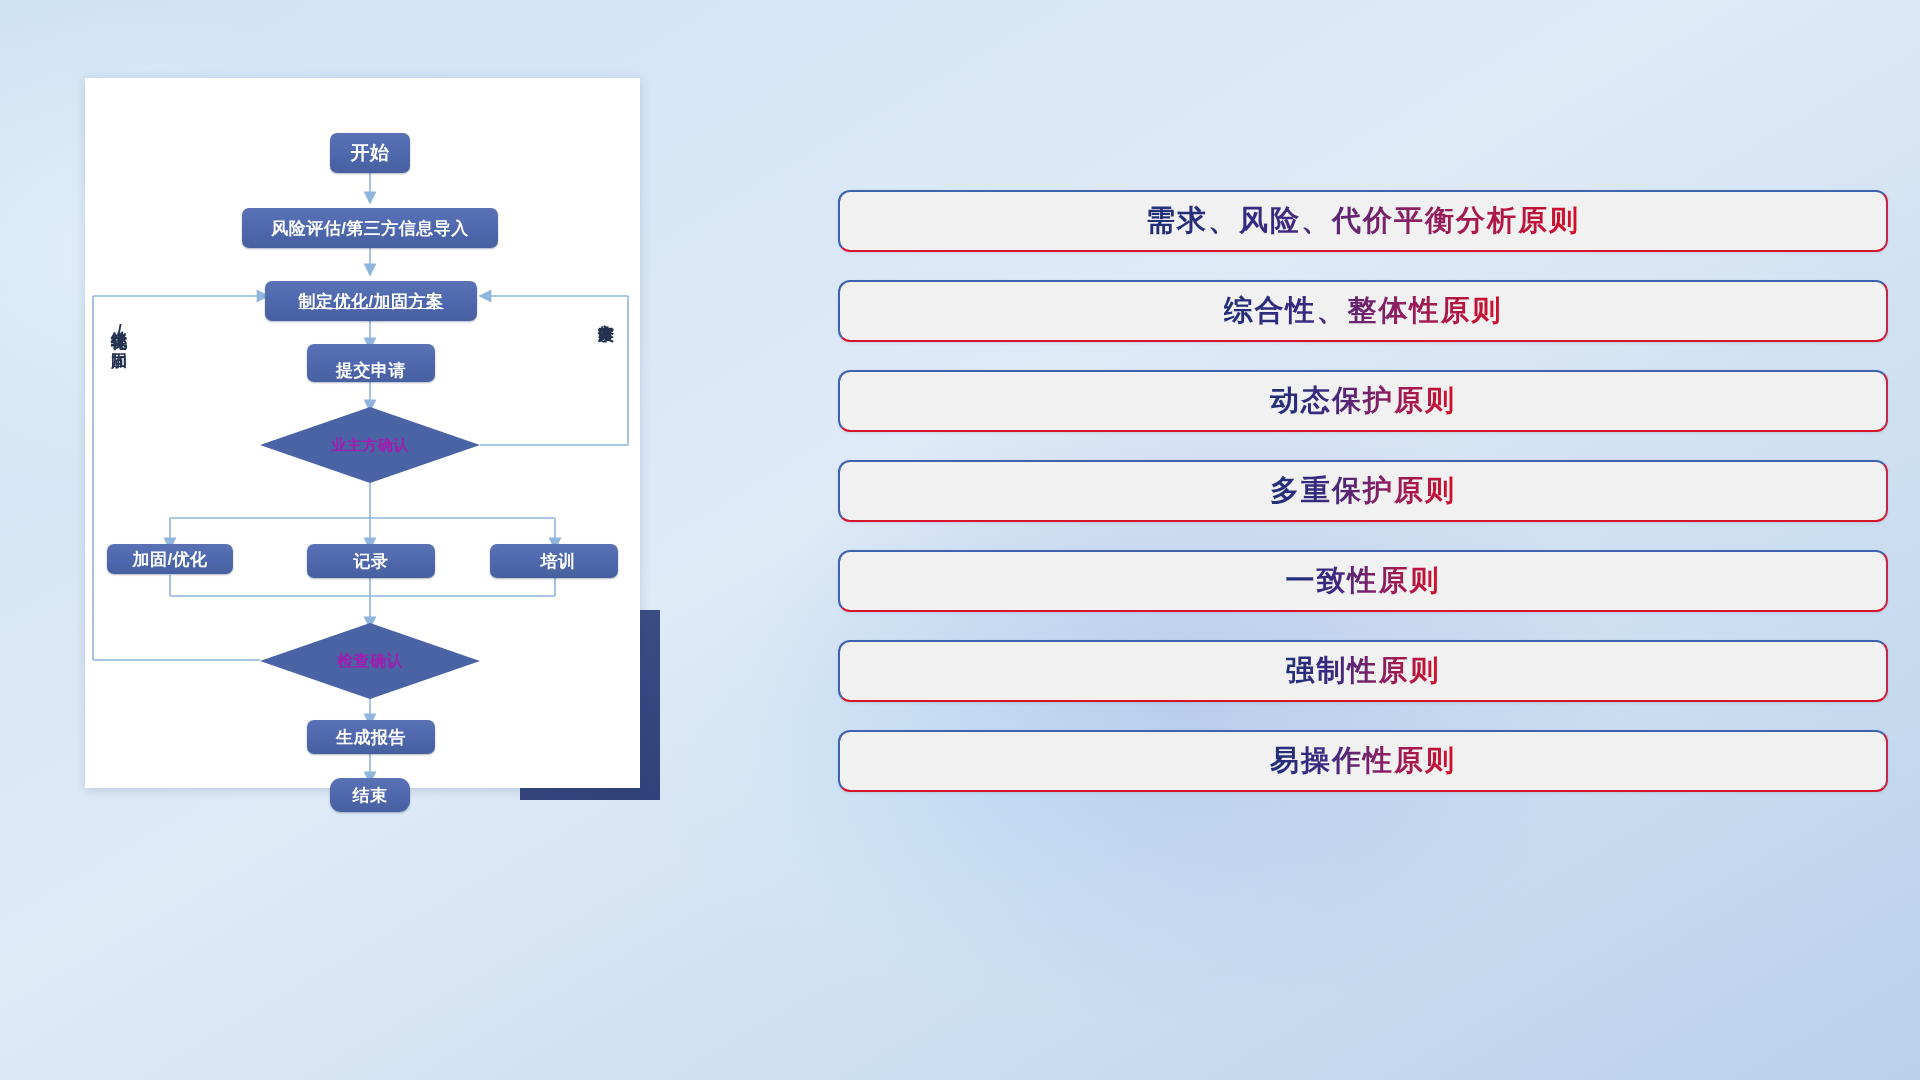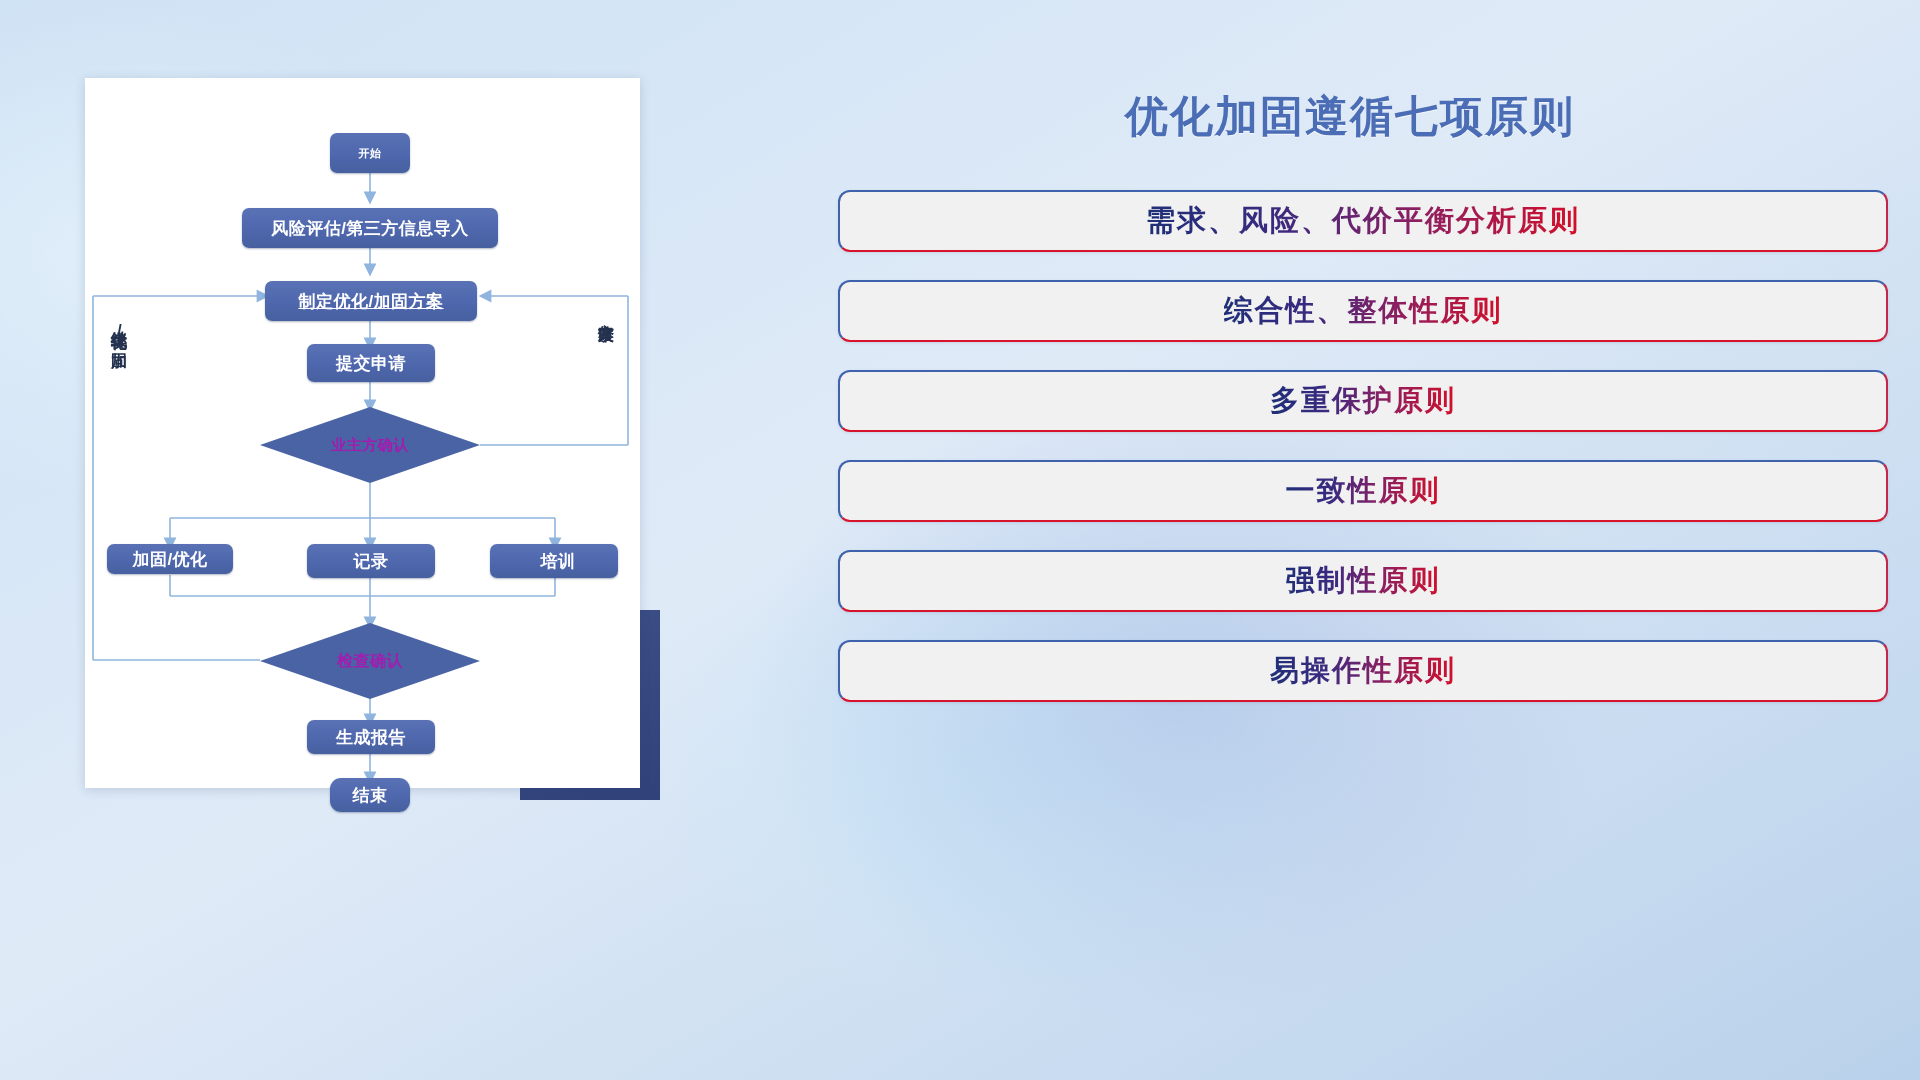--- a/index.html
+++ b/index.html
@@ -194,7 +194,6 @@
 
 <div class="right-panel">
 
-  <div class="panel-title">优化加固遵循七项原则</div>
 
   <div class="card-list">
     <div class="pcard">

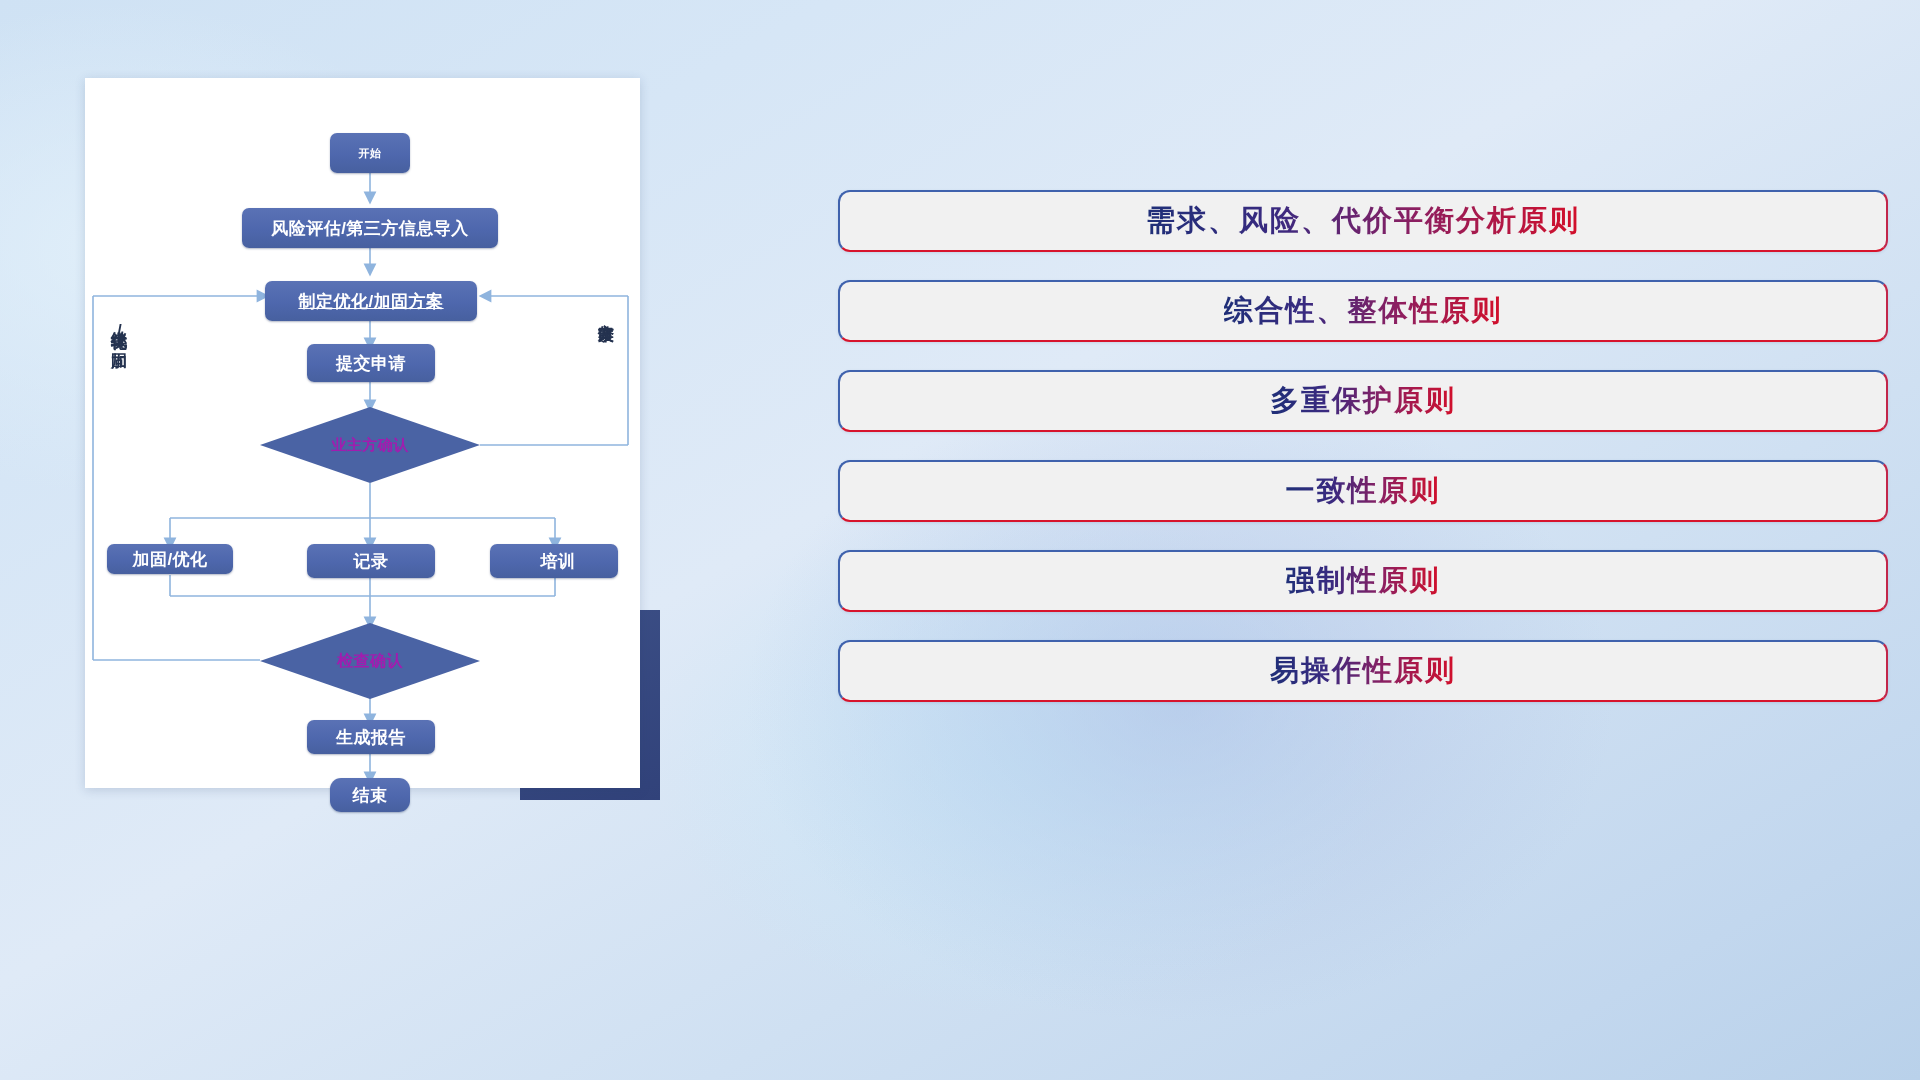--- a/index.html
+++ b/index.html
@@ -135,7 +135,7 @@
       </g>
     </svg>
 
-    <div class="node" style="left:245px; top:55px; width:80px; height:40px; font-size:11px;">
+    <div class="node" style="left:245px; top:55px; width:80px; height:40px; font-size:19px;">
       <span>开始</span>
     </div>
 

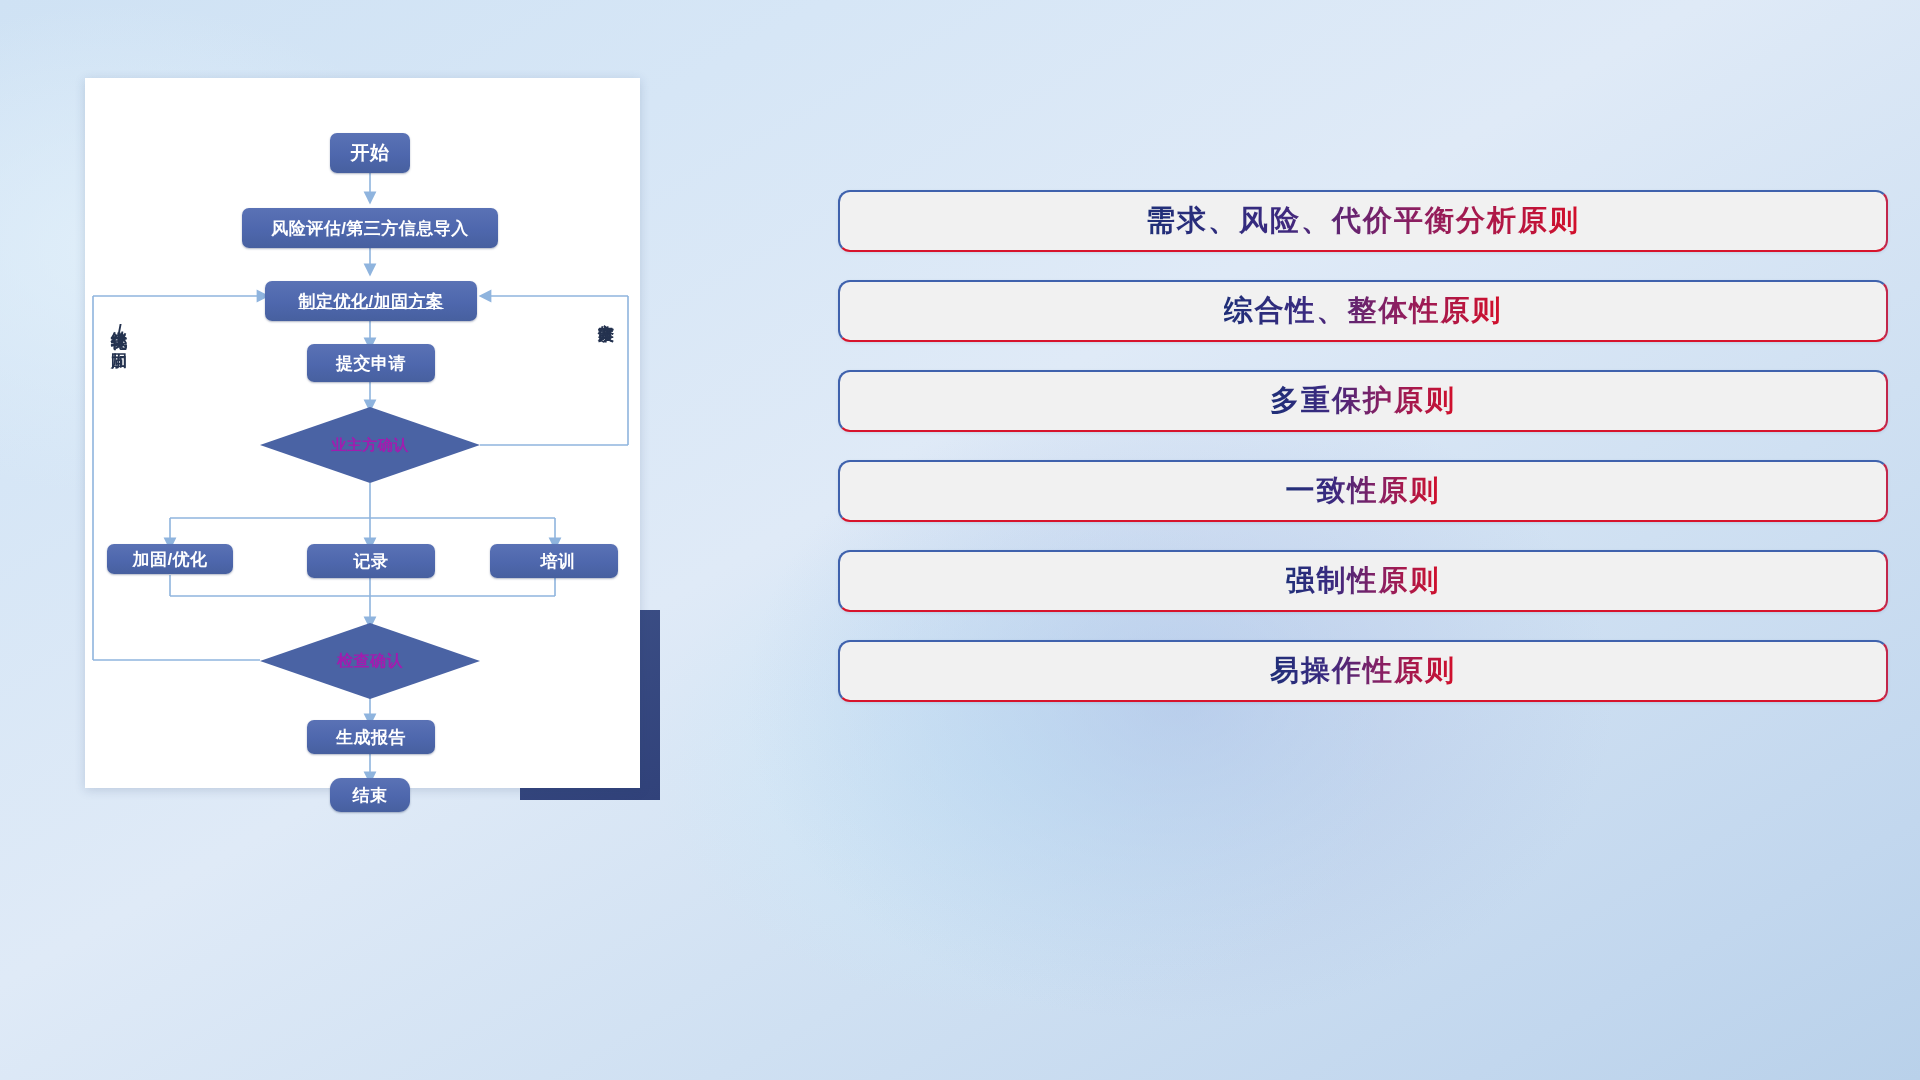--- a/index.html
+++ b/index.html
@@ -147,7 +147,7 @@
       <span>制定优化/加固方案</span>
     </div>
 
-    <div class="node" style="left:222px; top:266px; width:128px; height:38px; font-size:17px;">
+    <div class="node" style="left:222px; top:266px; width:128px; height:38px; font-size:17px;align-items:flex-end;">
       <span>提交申请</span>
     </div>
 

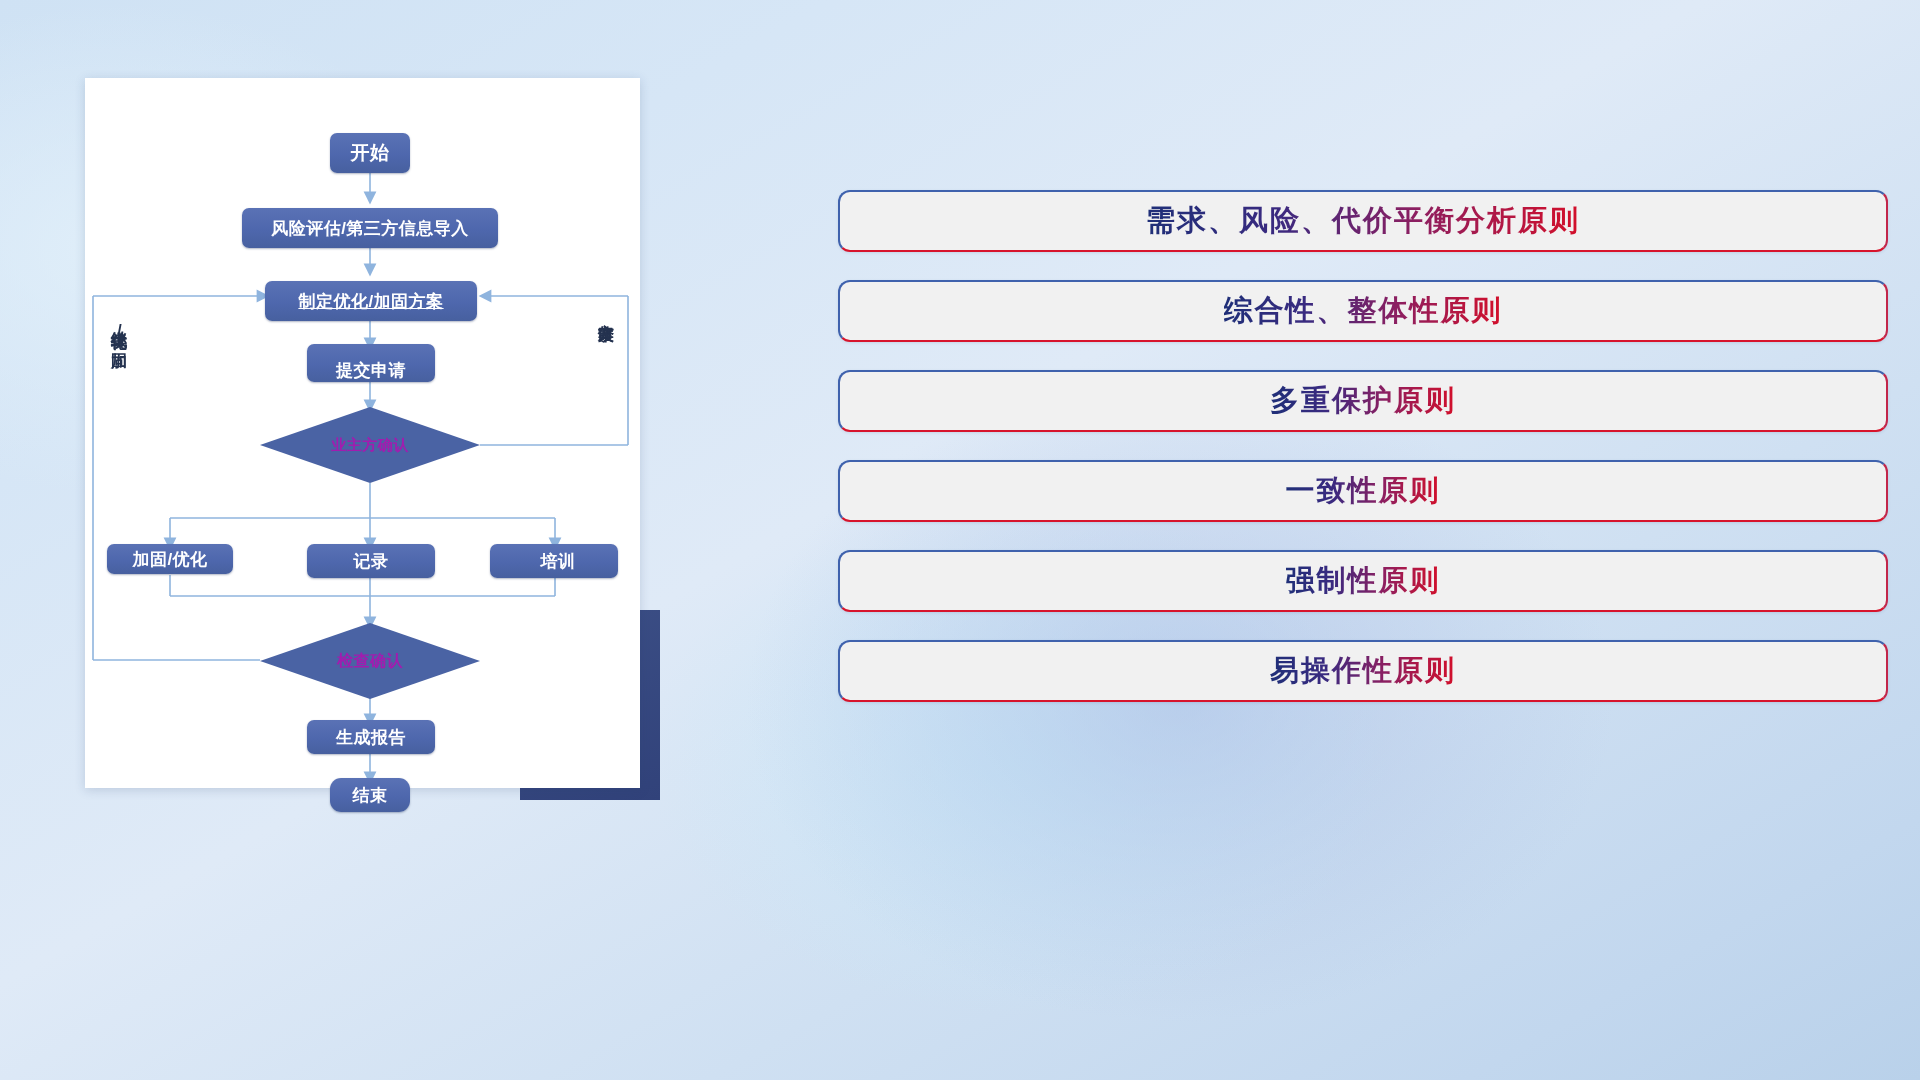--- a/index.html
+++ b/index.html
@@ -203,6 +203,9 @@
       <span class="ptext">综合性、整体性原则</span>
     </div>
     <div class="pcard">
+      <span class="ptext">动态保护原则</span>
+    </div>
+    <div class="pcard">
       <span class="ptext">多重保护原则</span>
     </div>
     <div class="pcard">

